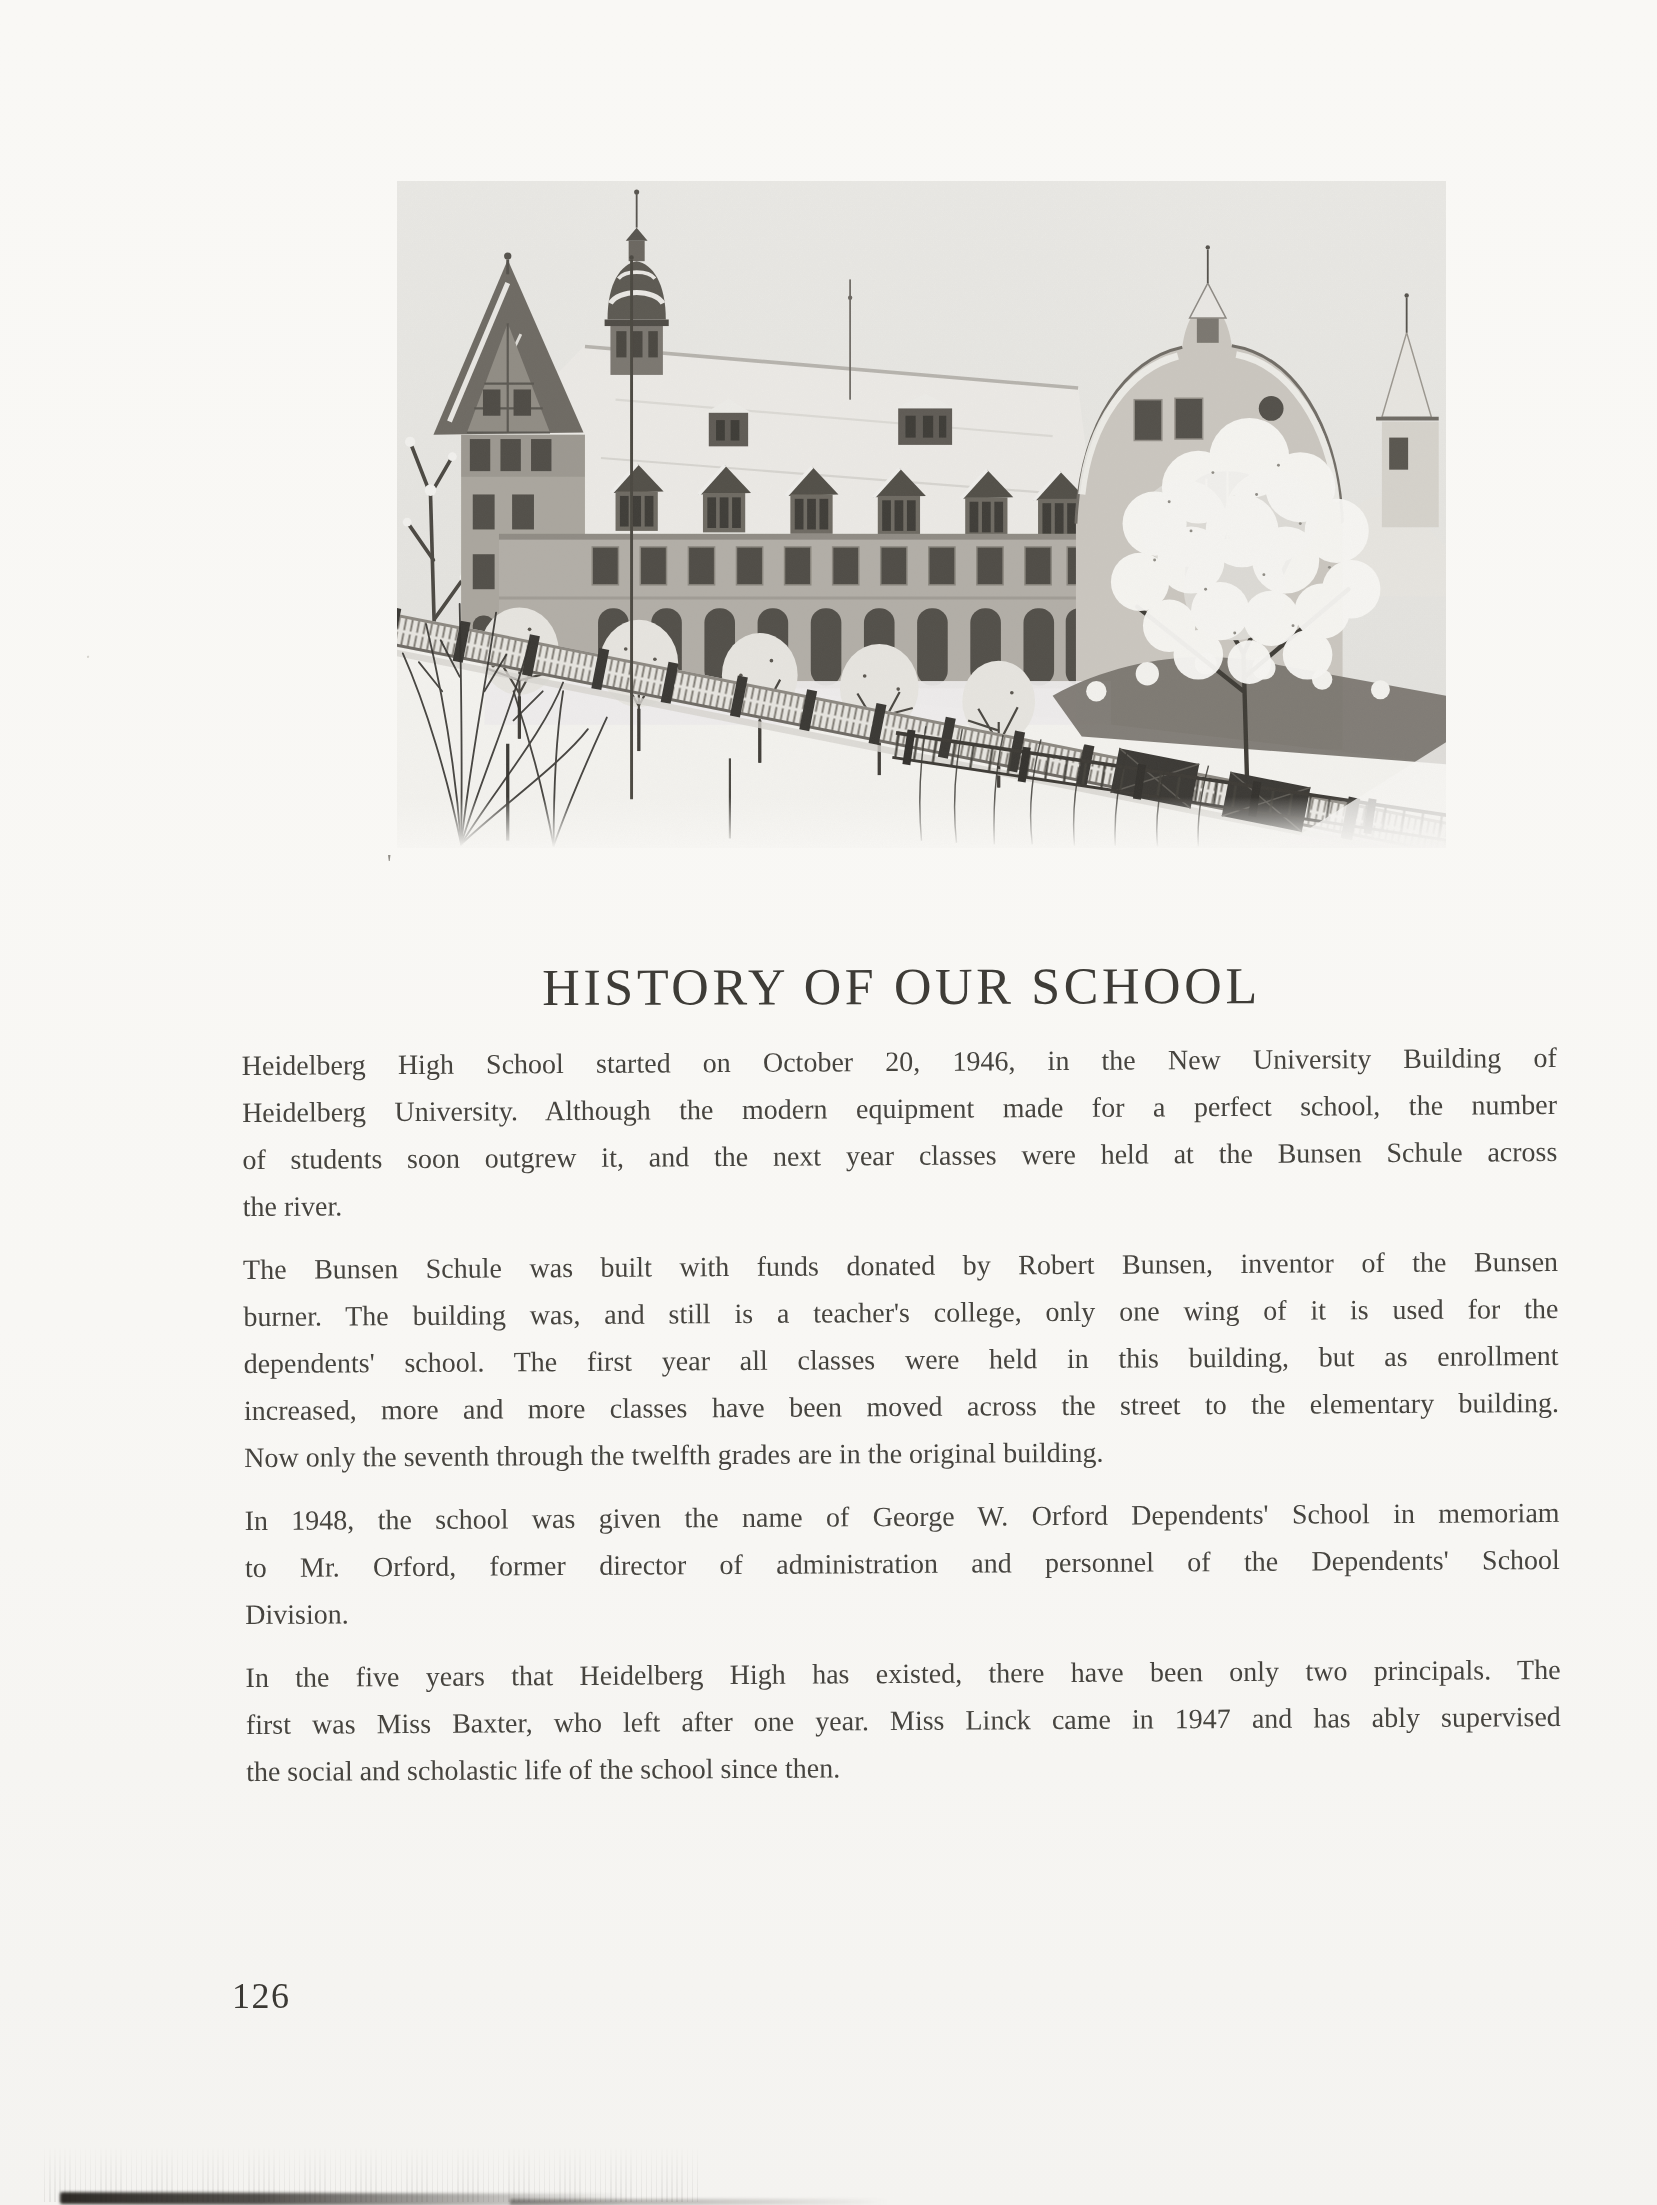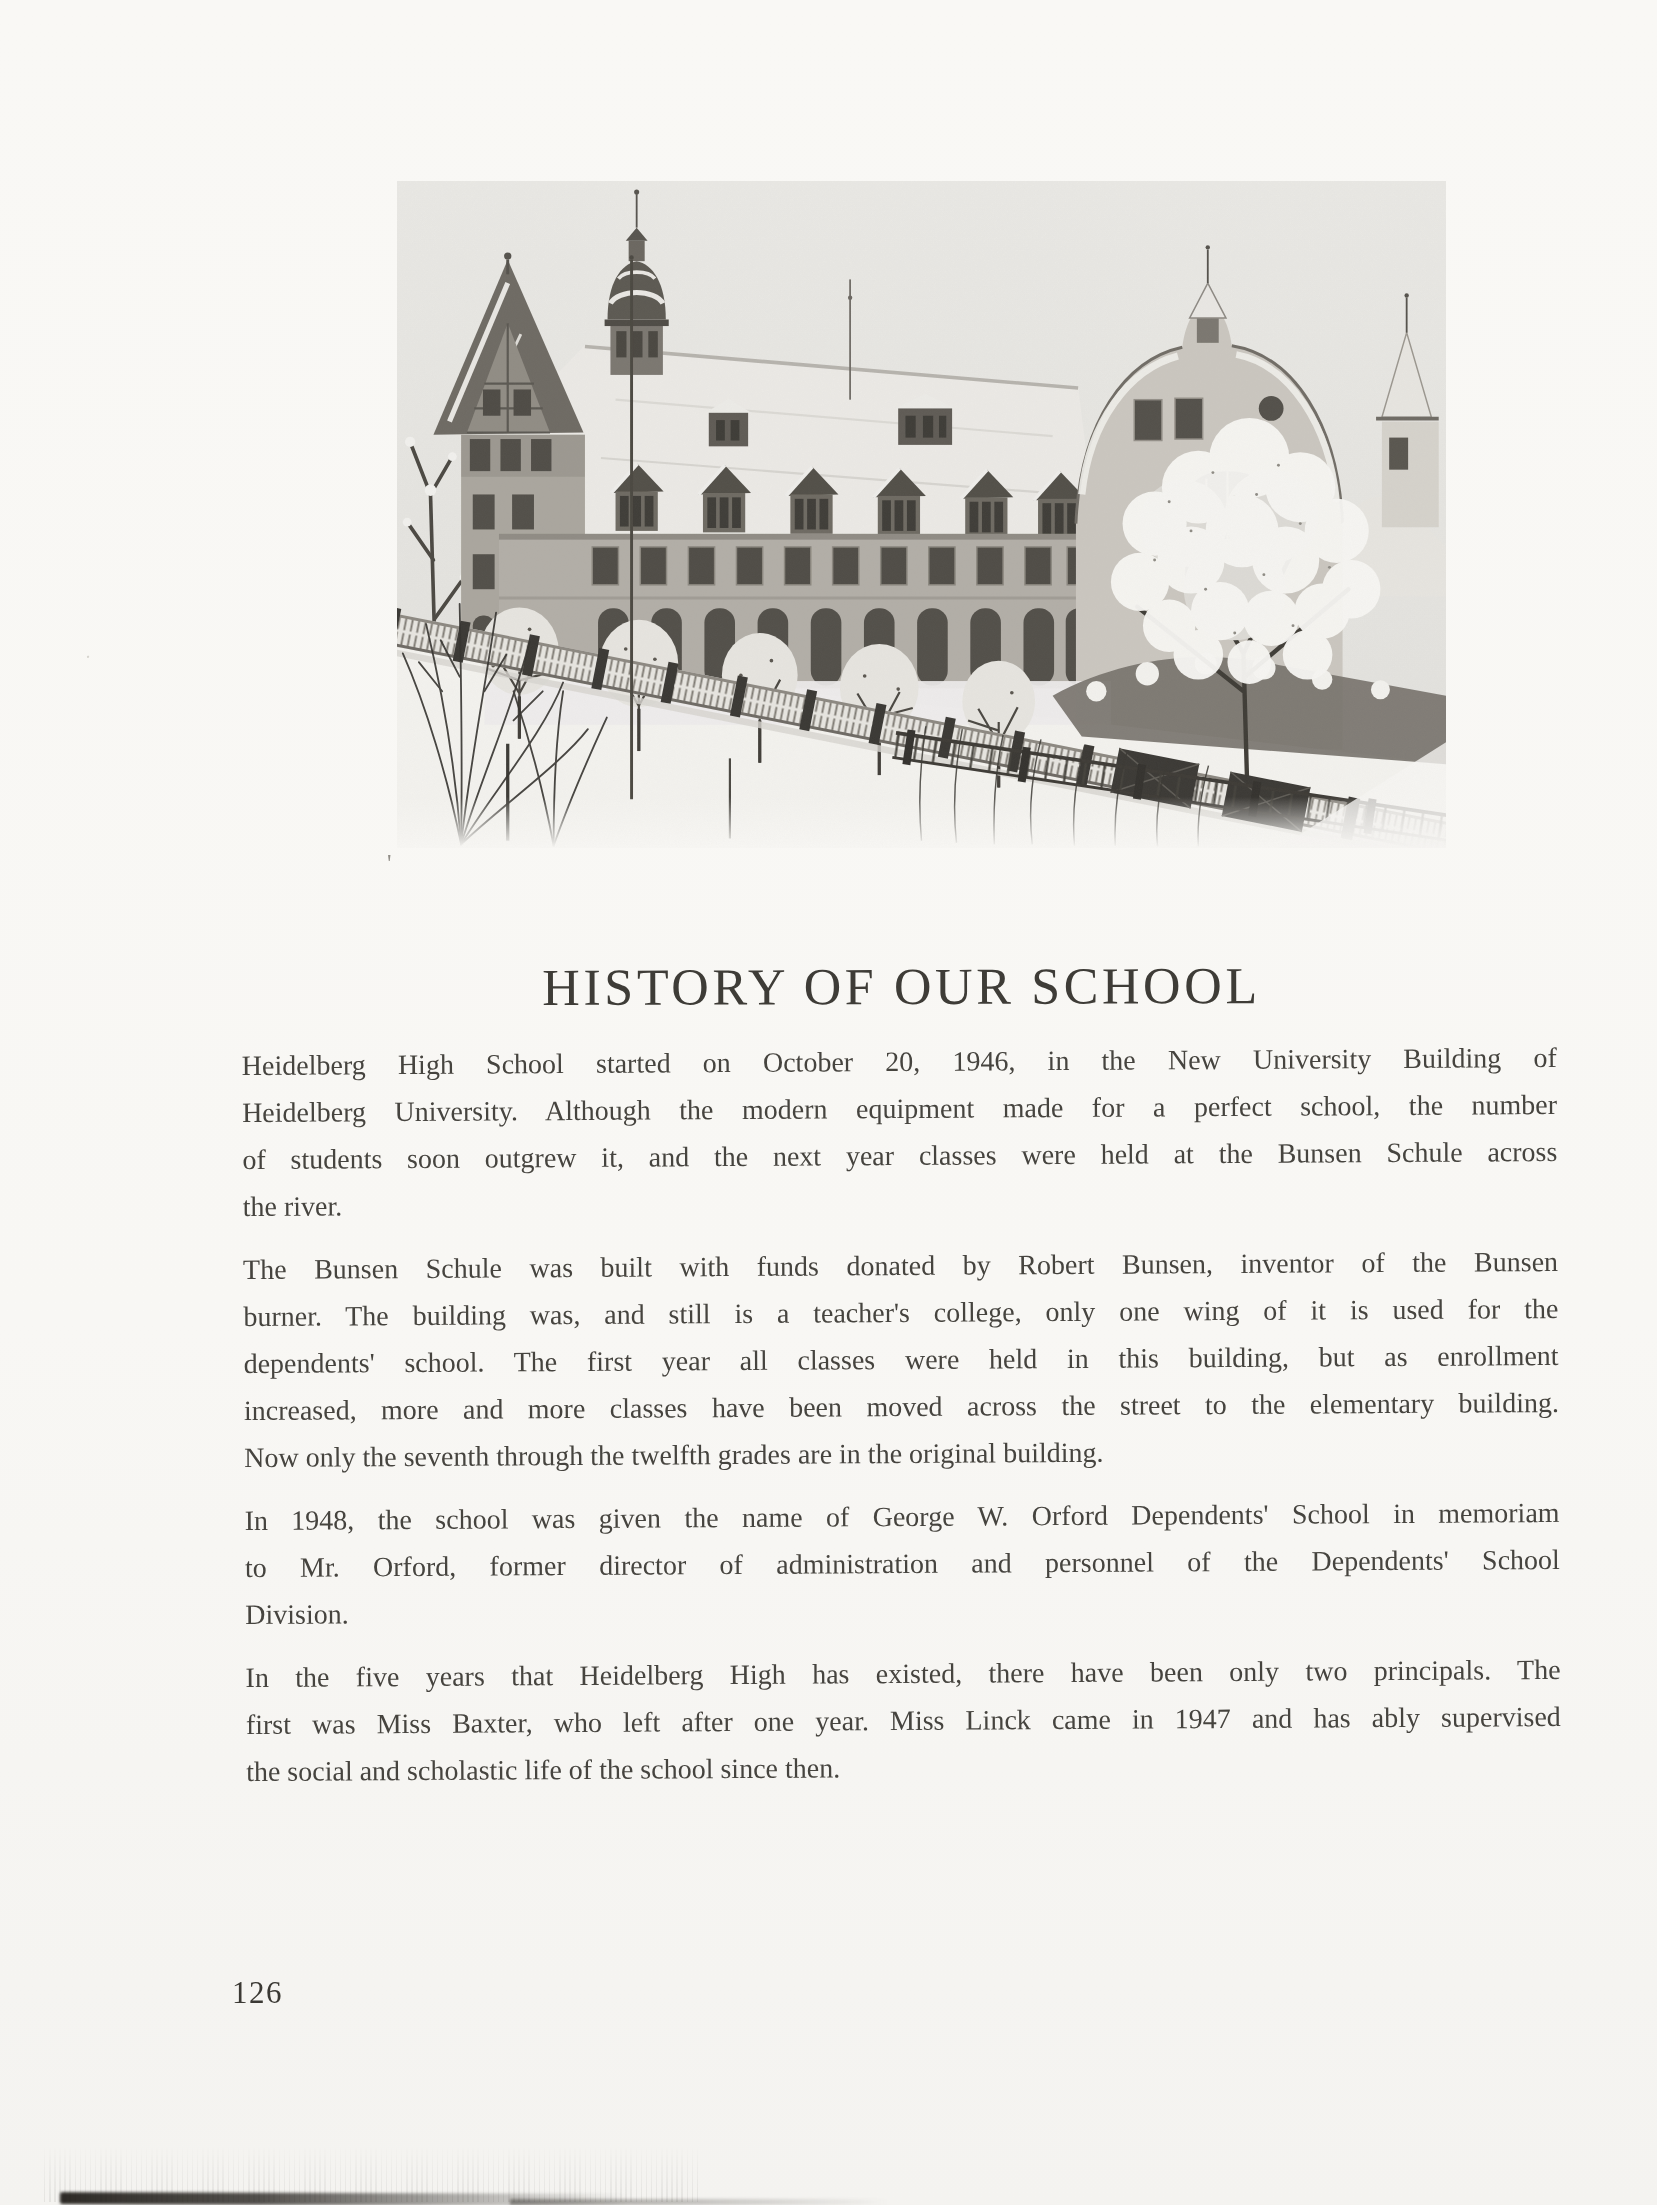--- a/index.html
+++ b/index.html
@@ -23,7 +23,7 @@
   .para{margin:0 0 16px 0;}
   .line{text-align:justify;text-align-last:justify;}
   .line.last{text-align-last:left;}
-  .page-number{position:absolute;left:232px;top:1975px;font-size:31px;color:#3b3934;letter-spacing:1.5px;}
+  .page-number{position:absolute;left:232px;top:1975px;font-size:36px;color:#3b3934;letter-spacing:1.5px;}
   .margin-mark{position:absolute;left:85px;top:646px;font-size:19px;color:#d6d4ce;transform:rotate(-10deg);}
   .speck{position:absolute;left:387px;top:850px;font-size:25px;color:#8f8c86;}
   .bottom-haze{

